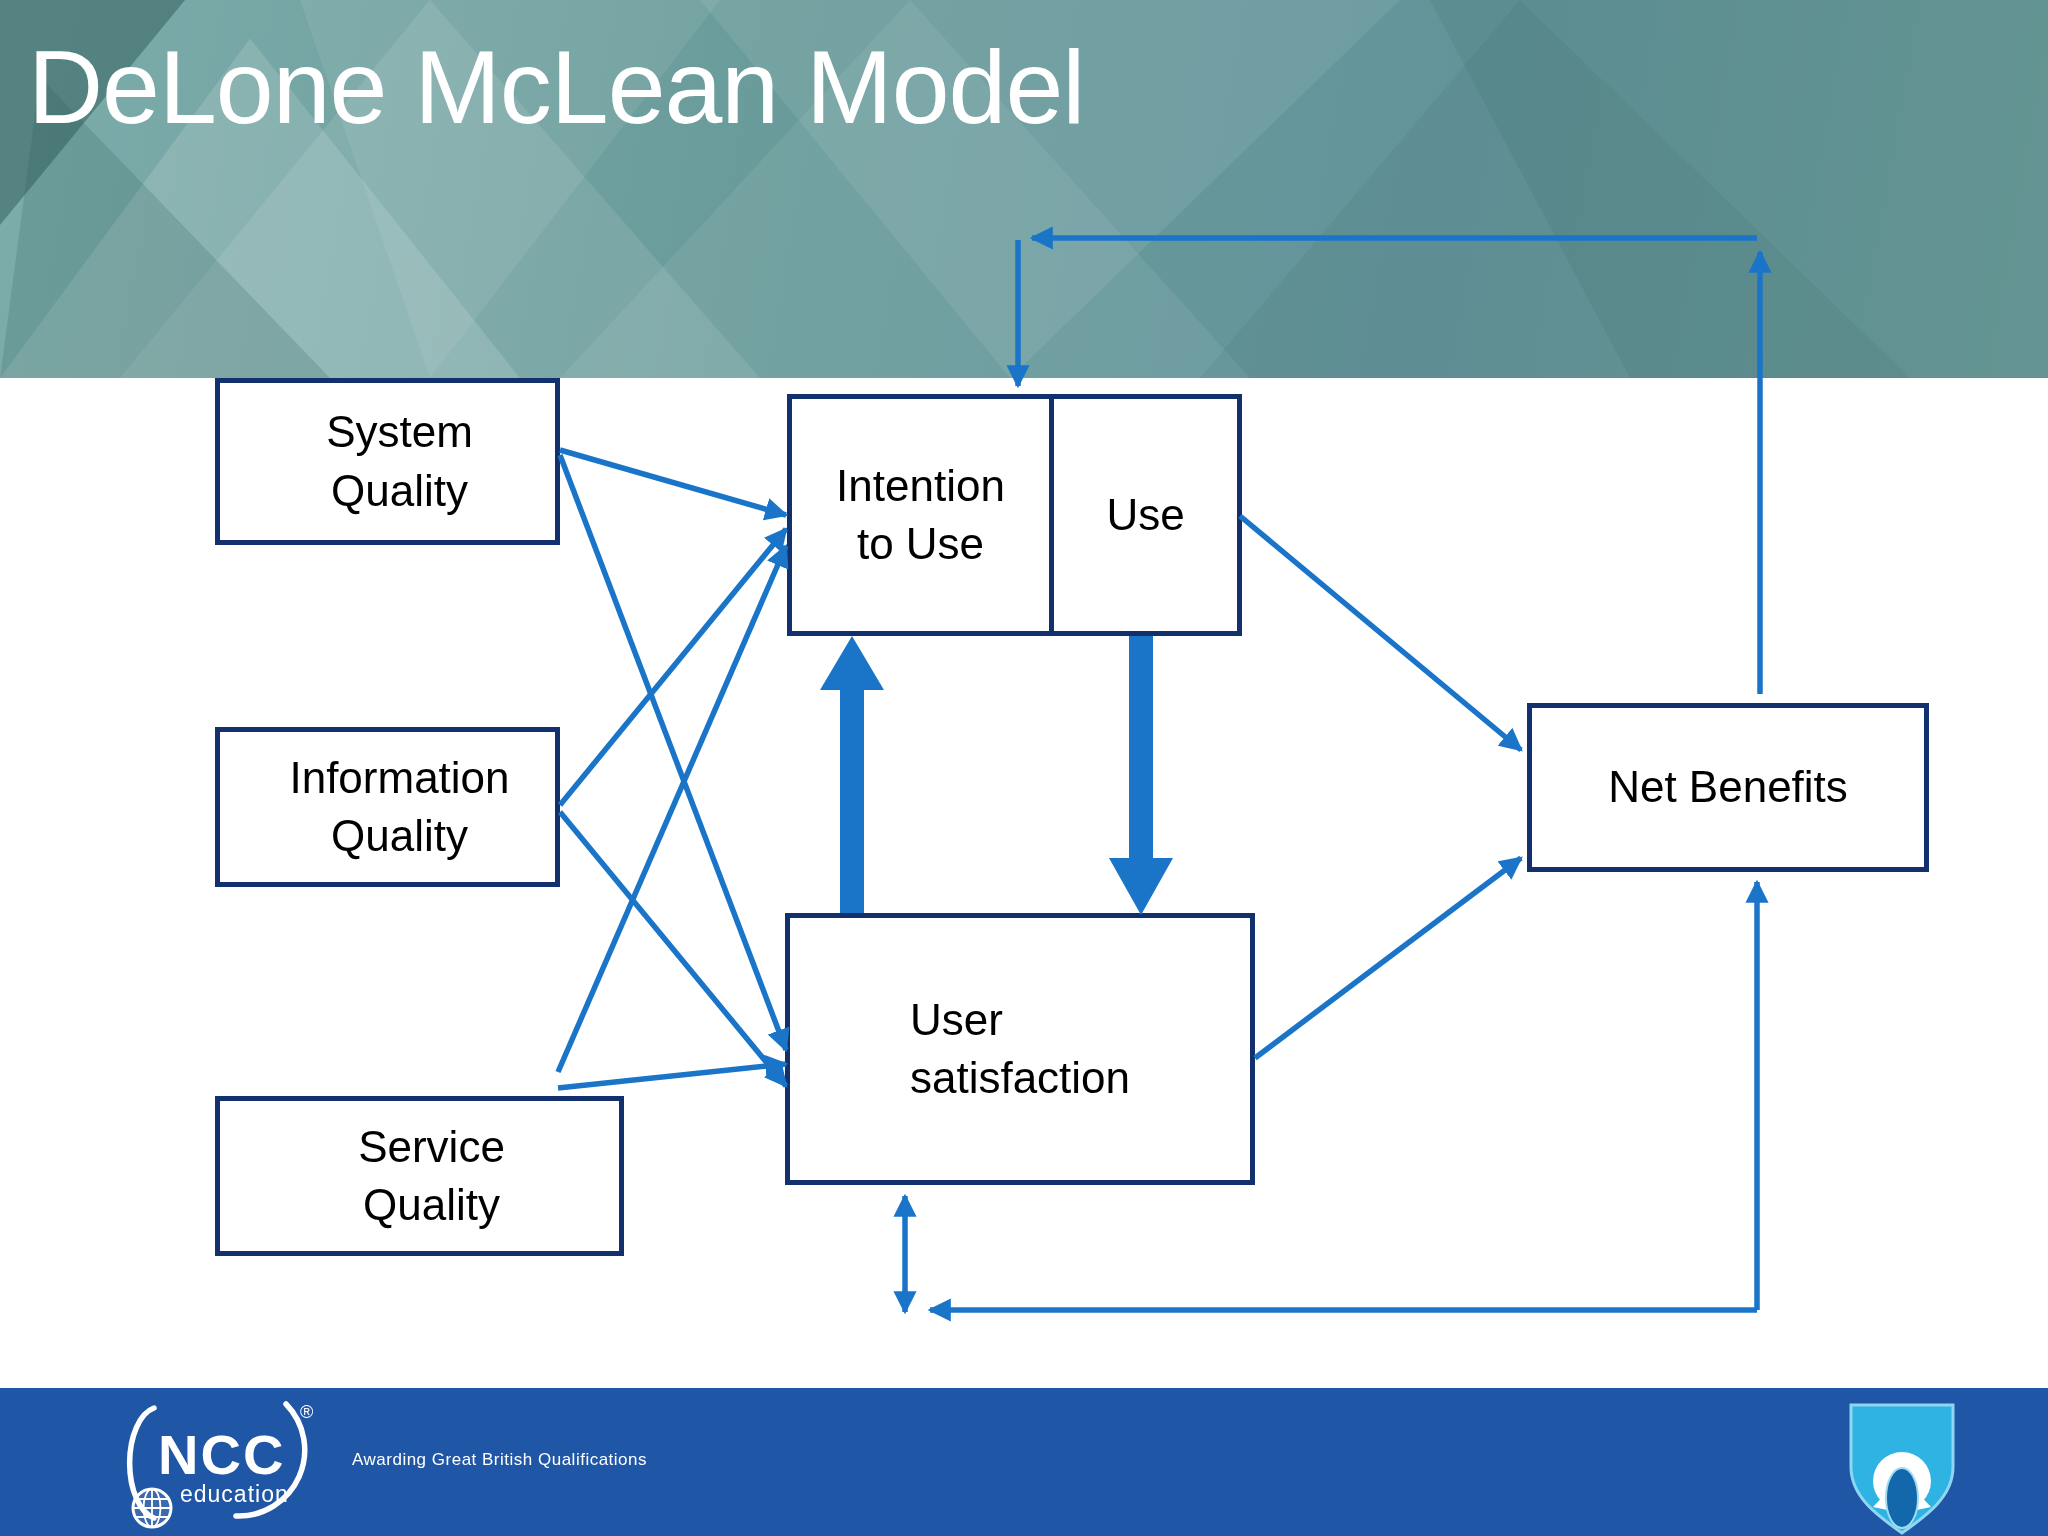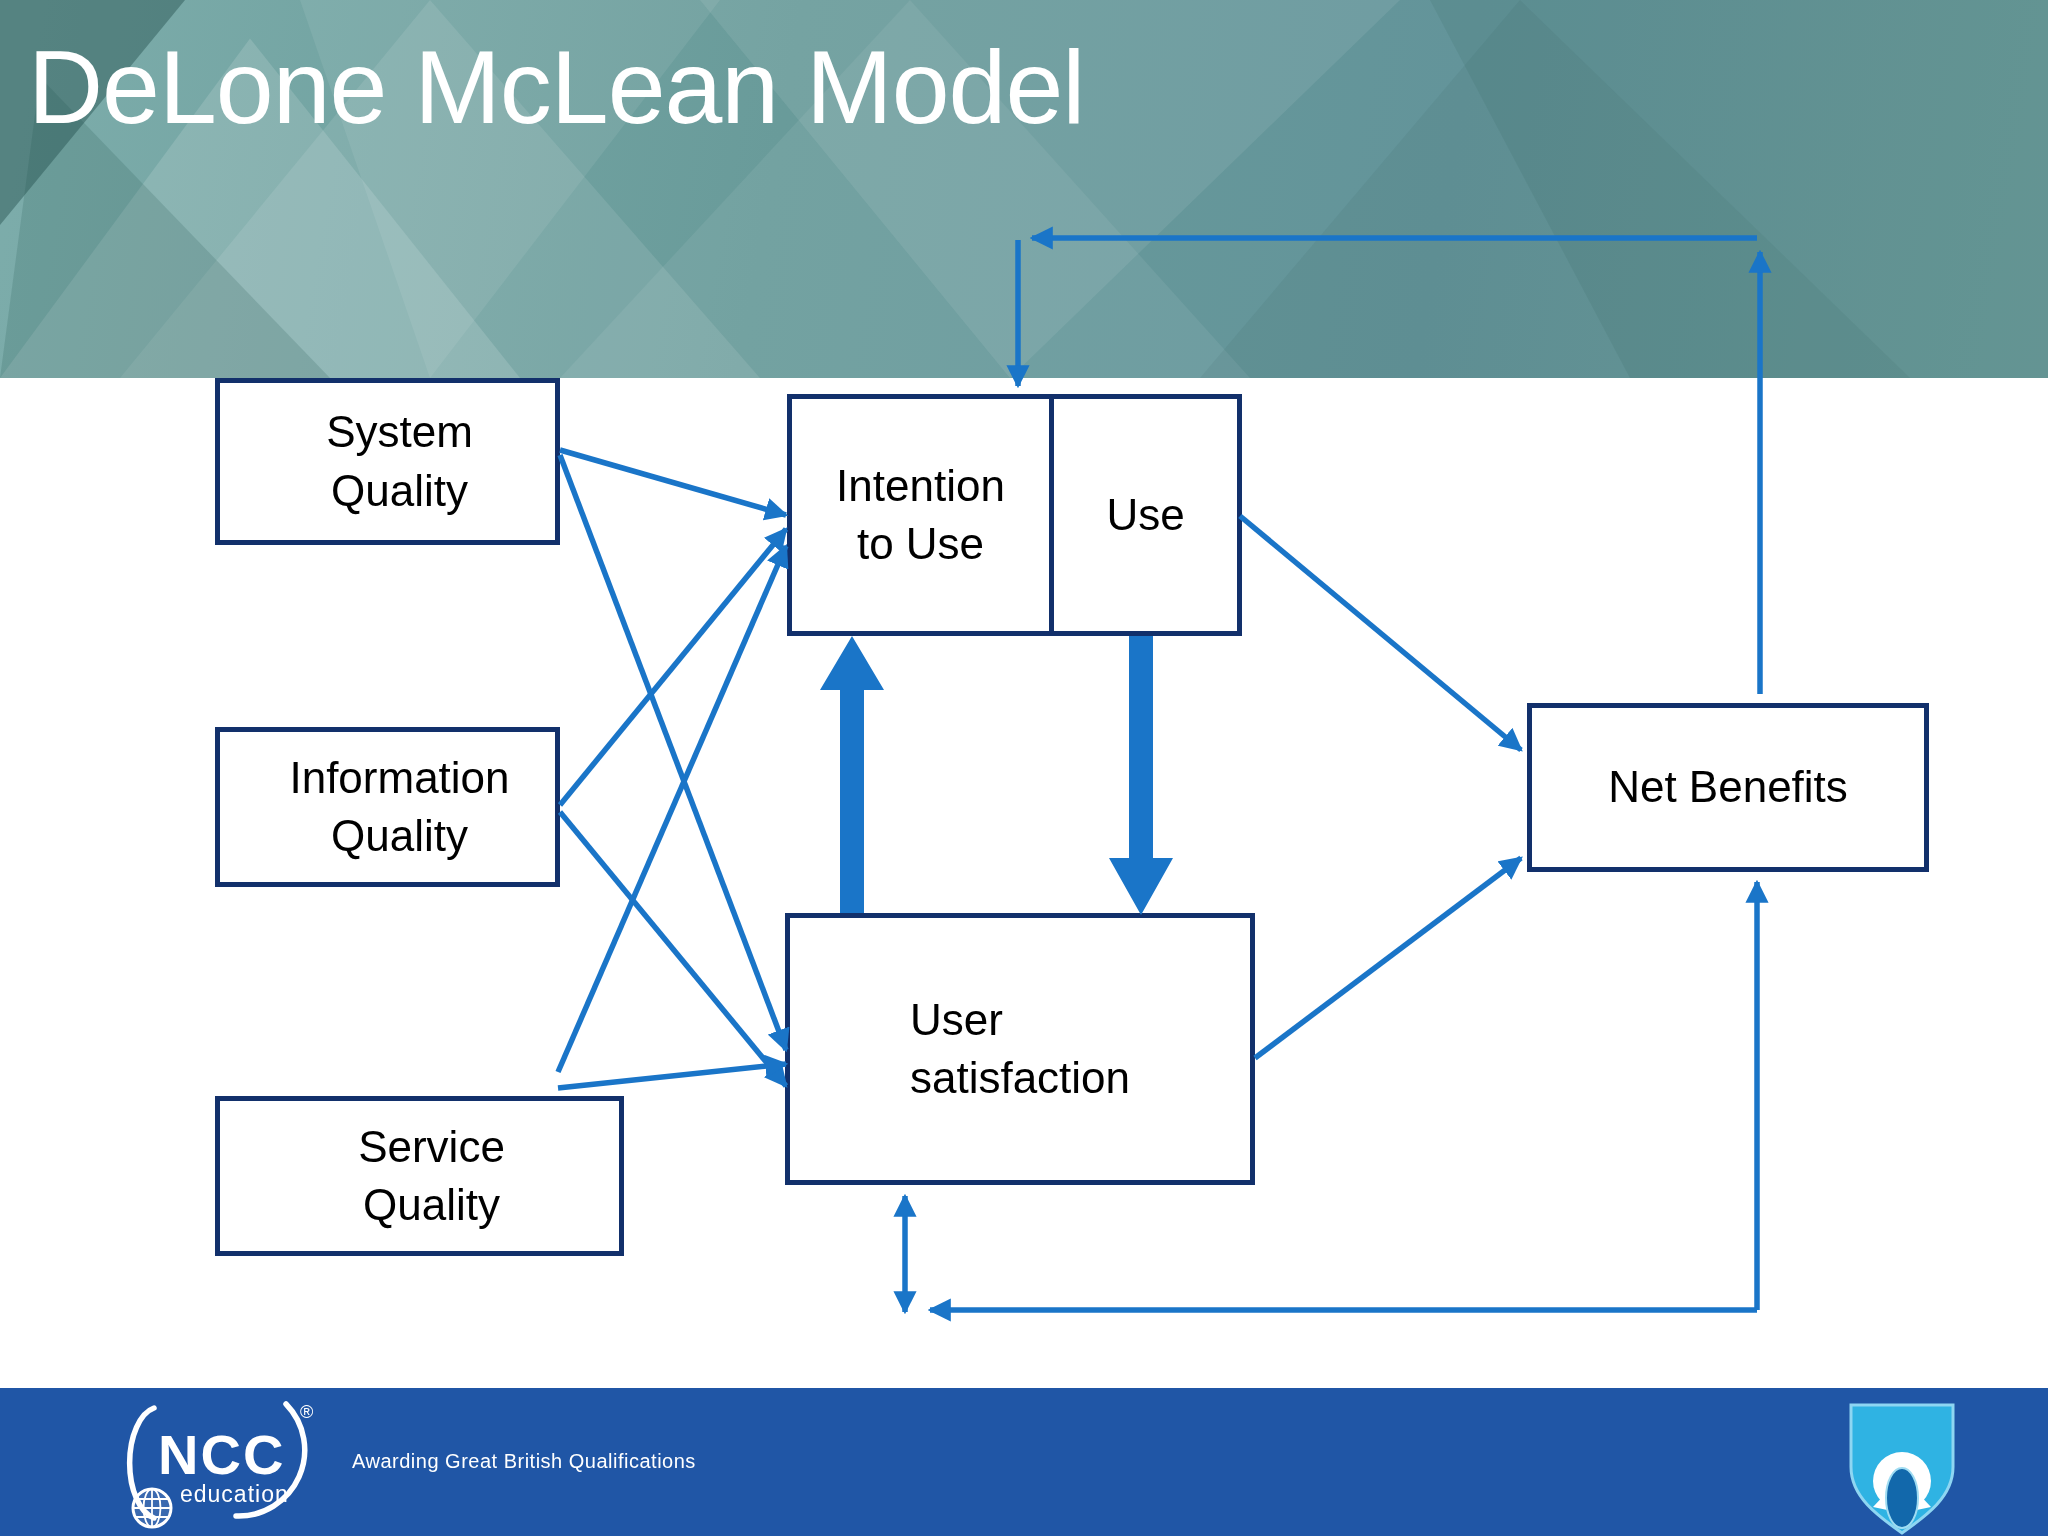--- a/index.html
+++ b/index.html
@@ -53,7 +53,7 @@
   .ncc-logo{position:absolute;left:96px;top:8px;width:240px;height:138px;overflow:visible;}
   .tagline{
     position:absolute;left:352px;top:62px;
-    color:#fff;font-size:20px;letter-spacing:.5px;white-space:nowrap;
+    color:#fff;font-size:17px;letter-spacing:.5px;white-space:nowrap;
   }
   .shield-logo{position:absolute;left:1847px;top:15px;width:110px;height:133px;}
 </style>

